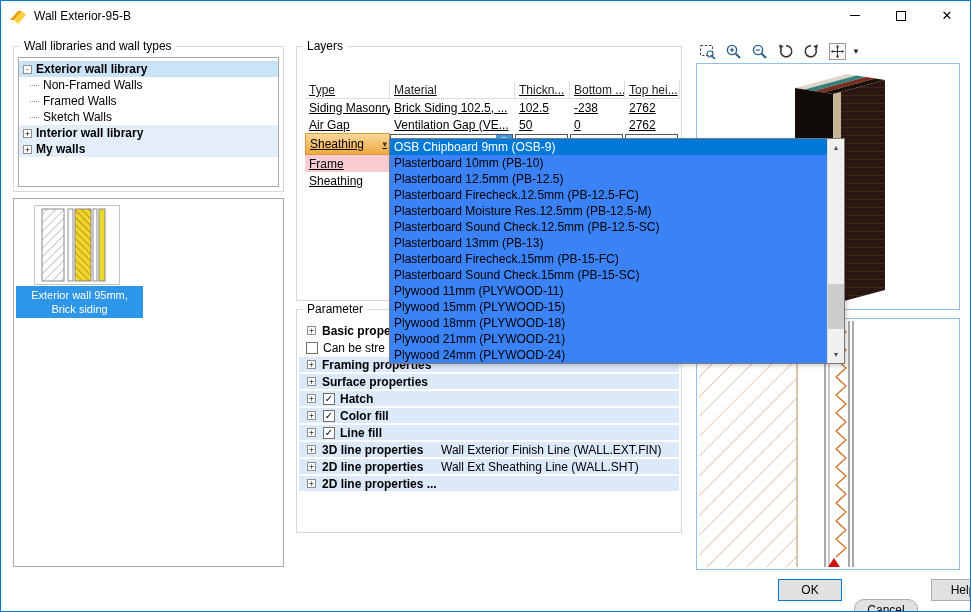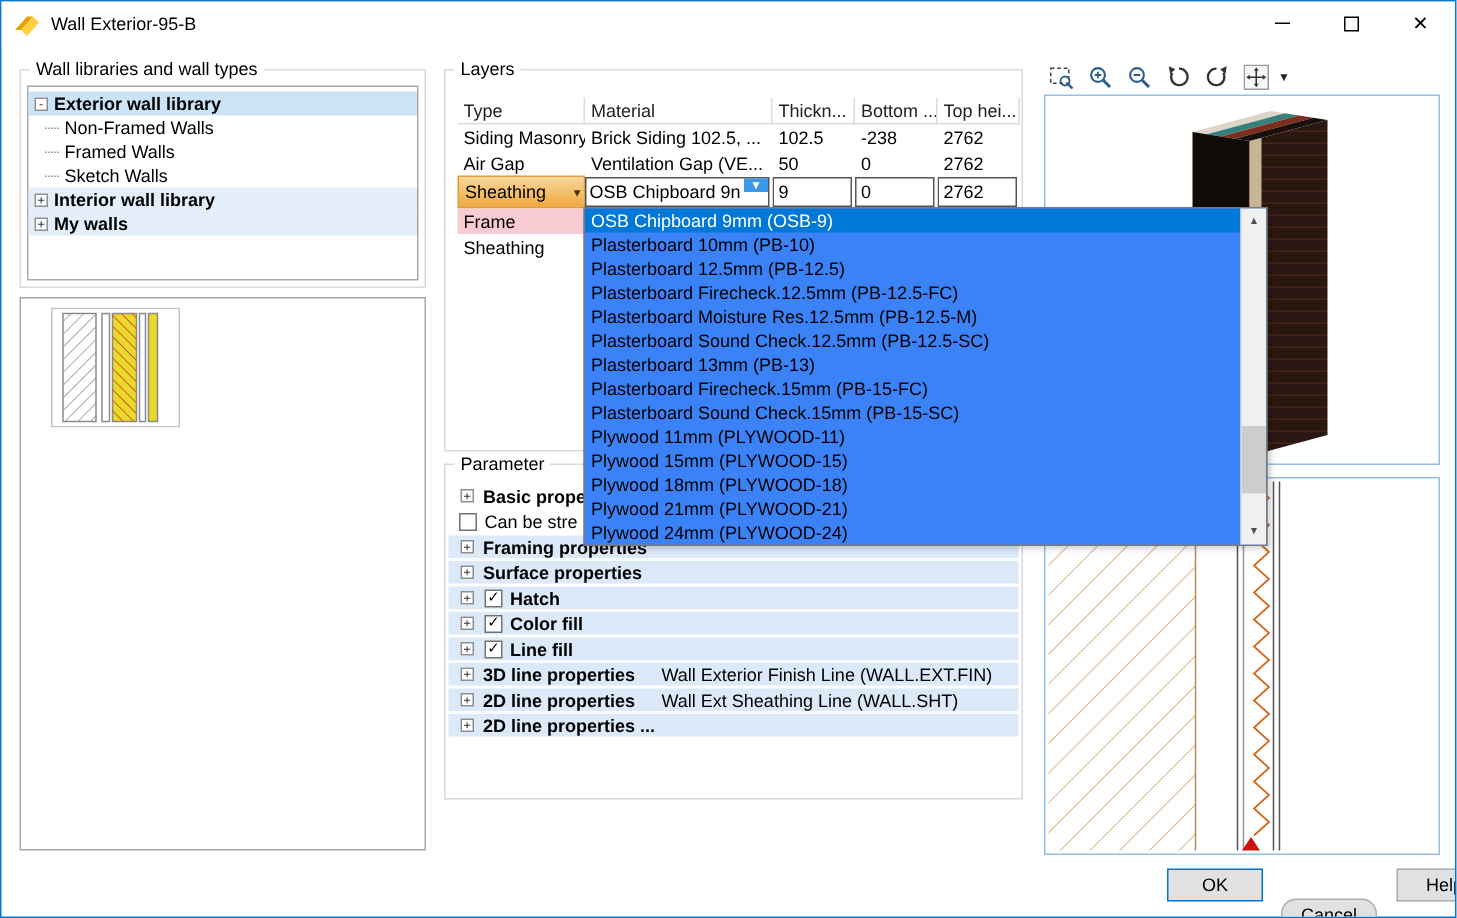--- a/index.html
+++ b/index.html
@@ -156,7 +156,7 @@
 
   <div class="groupbox" style="left:295px;top:45px;width:386px;height:255px;">
     <span class="group-label">Layers</span>
-    <div class="layers-table" style="left:8px;top:18px;width:375px;">
+    <div class="layers-table" style="left:8px;top:34px;width:375px;text-decoration:underline;">
       <div class="lt-header" id="lt-header">
           <div class="cell">Type</div>
           <div class="cell">Material</div>

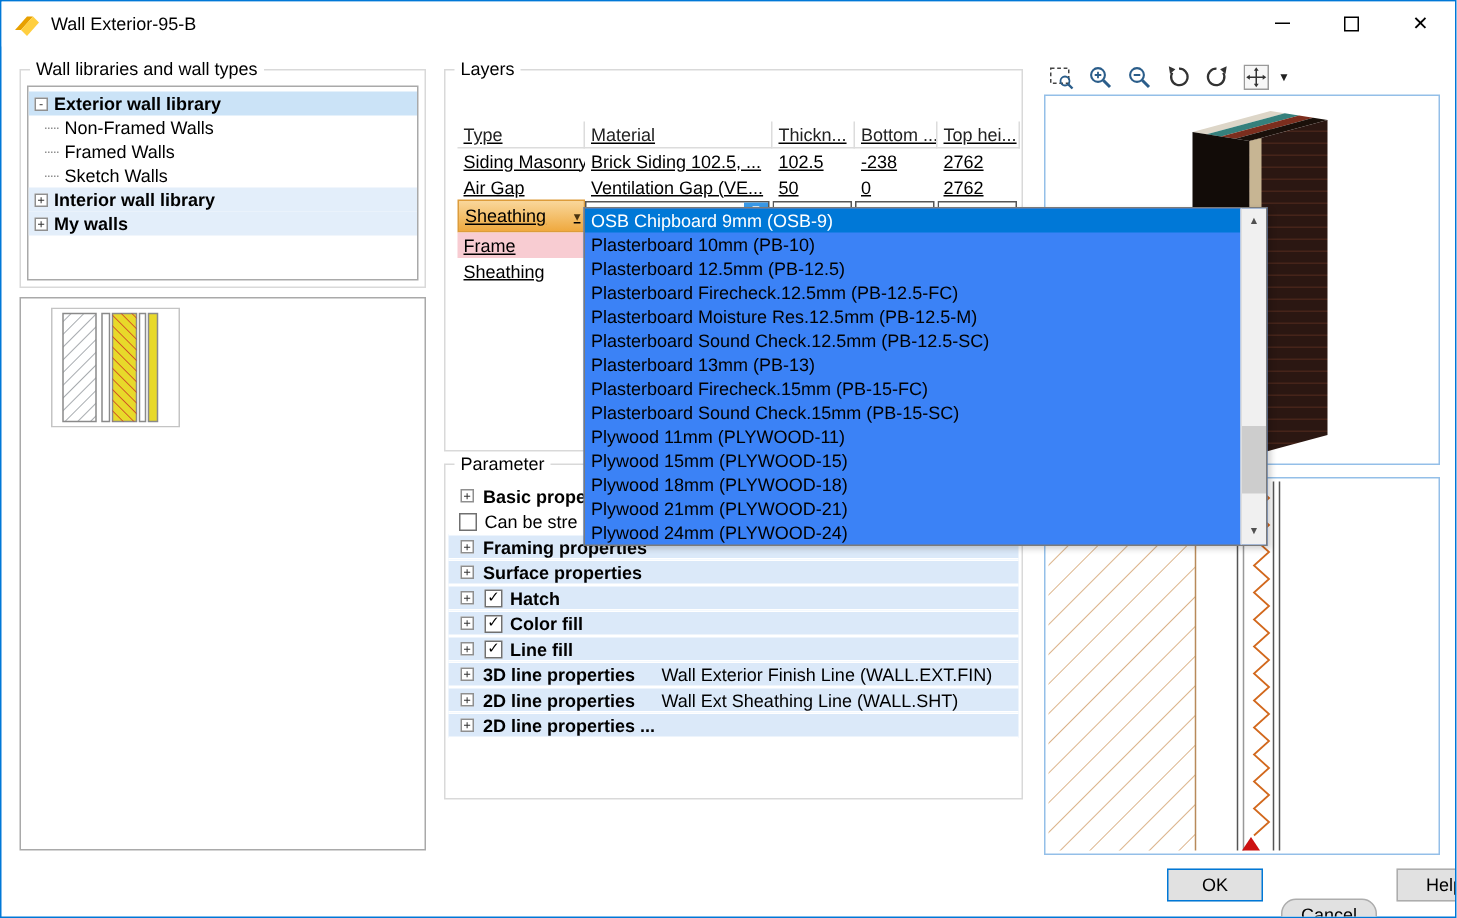--- a/index.html
+++ b/index.html
@@ -152,6 +152,7 @@
         <rect x="65" y="4" width="6" height="72" fill="#e8d92a" stroke="#8a8a8a"></rect>
       </svg>
     </div>
+    <div class="thumb-caption" style="left:2px;top:87px;width:127px;">Exterior wall 95mm, Brick siding</div>
   </div>
 
   <div class="groupbox" style="left:295px;top:45px;width:386px;height:255px;">

